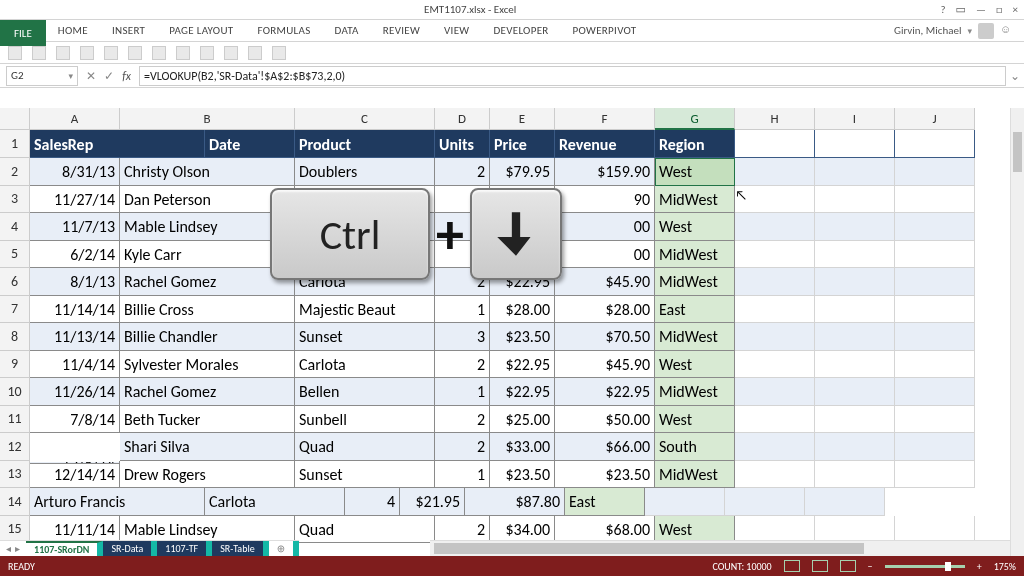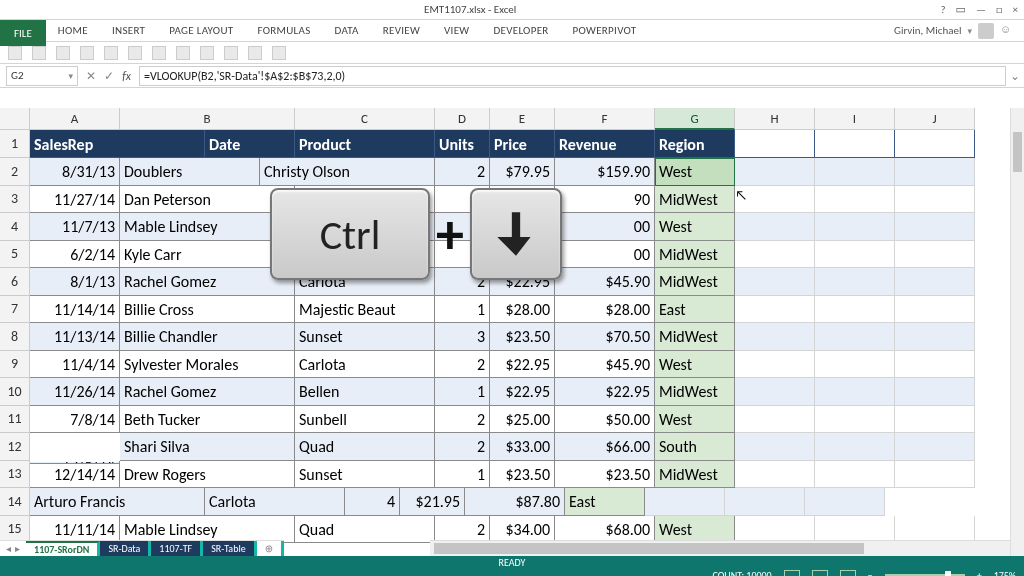--- a/index.html
+++ b/index.html
@@ -194,8 +194,8 @@
       </div>
       <div class="row band">
         <div class="cell r" style="width: 90px;">8/31/13</div>
+        <div class="cell " style="width: 175px;">Christy  Olson</div>
         <div class="cell " style="width: 140px;">Doublers</div>
-        <div class="cell " style="width: 175px;">Christy  Olson</div>
         <div class="cell r" style="width: 55px;">2</div>
         <div class="cell r" style="width: 65px;">$79.95</div>
         <div class="cell r" style="width: 100px;">$159.90</div>

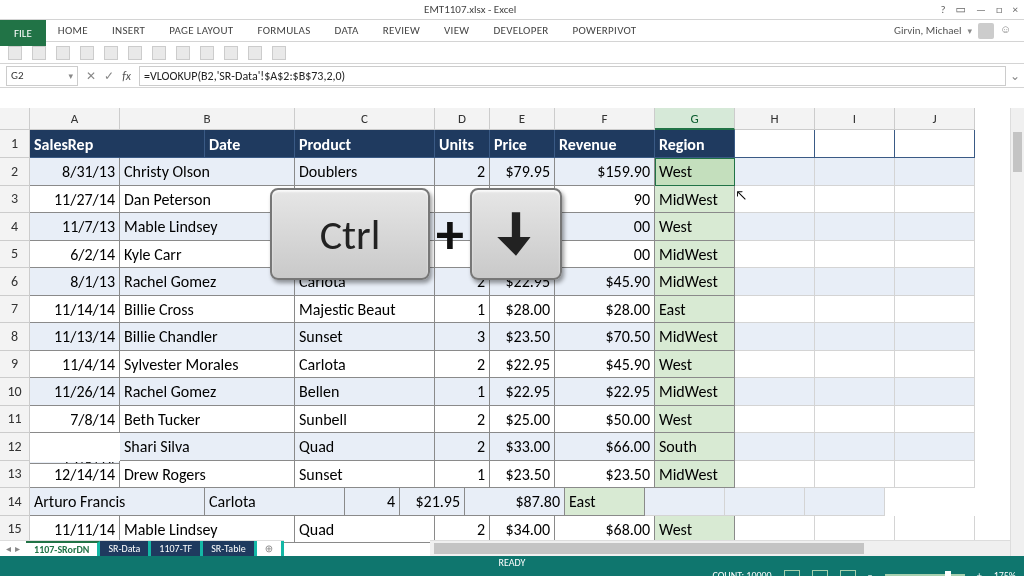--- a/index.html
+++ b/index.html
@@ -61,7 +61,7 @@
   
   .sheet-tabs { position:absolute; left:0; bottom:20px; height:16px; display:flex; align-items:stretch; background:#fff; border-top:1px solid #ddd; font-size:10px;}
   .sheet-nav { display:flex; align-items:center; gap:4px; padding:0 6px; color:#888;}
-  .stab { padding:0 8px; display:flex; align-items:center; border-right:3px solid #14b8a6; color:#444;}
+  .stab { padding:0 8px; display:flex; align-items:center; border-right:6px solid #14b8a6; color:#444;}
   .stab.active { background:#fff; border-top:2px solid #217346; color:#217346; font-weight:bold;}
   .stab.colored { background:#1f3a5f; color:#fff;}
   .stab.add { color:#888;}

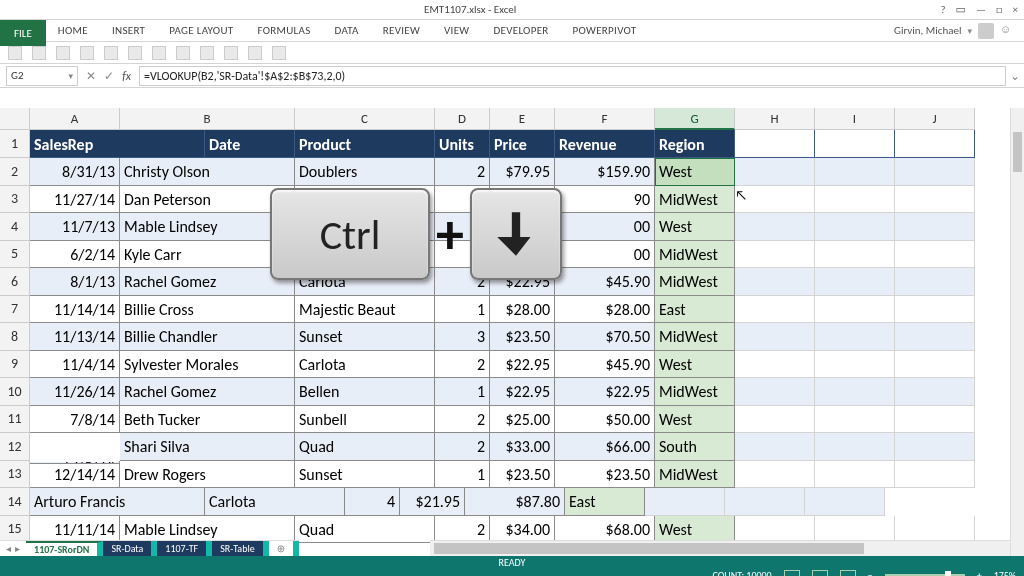--- a/index.html
+++ b/index.html
@@ -67,7 +67,7 @@
   .stab.add { color:#888;}
 
   
-  .statusbar { position:absolute; left:0; right:0; bottom:0; height:20px; background:#0f766e; color:#fff; display:flex; align-items:center; font-size:10px; padding:0 8px;flex-direction:column;}
+  .statusbar { position:absolute; left:0; right:0; bottom:0; height:20px; background:#7f1d1d; color:#fff; display:flex; align-items:center; font-size:10px; padding:0 8px;}
   .statusbar .left { }
   .statusbar .right { margin-left:auto; display:flex; align-items:center; gap:12px;}
   .view-btn { width:16px; height:12px; border:1px solid #a6d0ae;}

